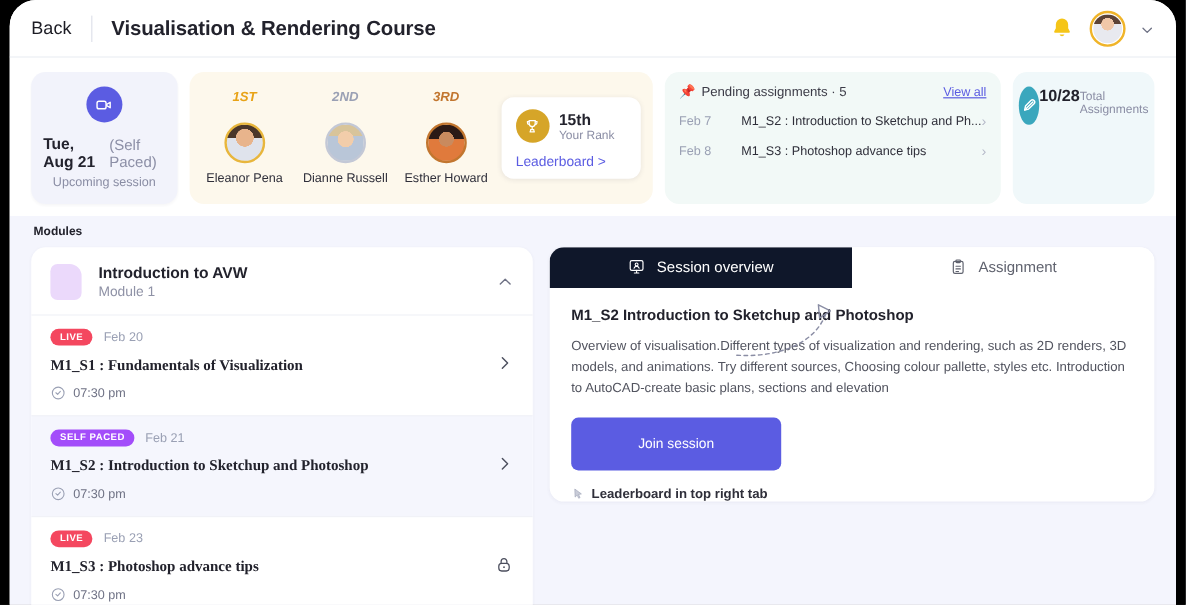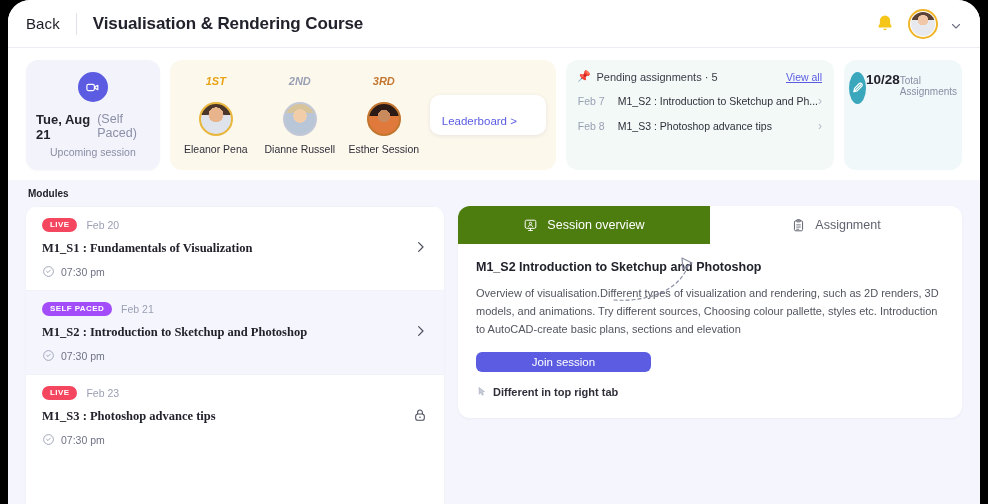--- a/index.html
+++ b/index.html
@@ -284,6 +284,19 @@
       </div>
 
       <div class="c-rank">
+        <div class="rank-top">
+          <div class="trophy-circle">
+            <svg viewBox="0 0 24 24" width="15" height="15">
+                <path d="M8 4h8v4a4 4 0 0 1-8 0z" fill="none" stroke="#fff" stroke-width="1.7"></path>
+                <path d="M8 5.4H5.6v1.2A2.6 2.6 0 0 0 8.2 9.2M16 5.4h2.4v1.2a2.6 2.6 0 0 1-2.6 2.6" fill="none" stroke="#fff" stroke-width="1.5"></path>
+                <path d="M12 12v4M9 19h6M10 16h4l.6 3h-5.2z" fill="none" stroke="#fff" stroke-width="1.6" stroke-linecap="round"></path>
+              </svg>
+          </div>
+          <div>
+            <div class="rank-num">15th</div>
+            <div class="rank-sub">Your Rank</div>
+          </div>
+        </div>
         <div class="rank-link">Leaderboard &gt;</div>
       </div>
     </div>

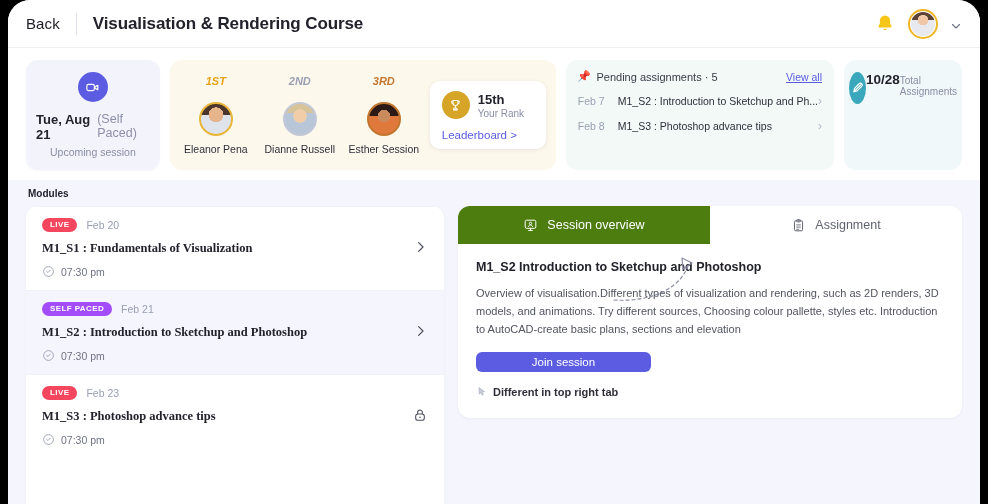--- a/index.html
+++ b/index.html
@@ -127,7 +127,7 @@
   .pend-row {
     display: flex; align-items: center; margin-top: 11px; font-size: 10.5px;
   }
-  .pend-date { color: #9aa0b4; width: 40px; flex: none; }
+  .pend-date { color: #9aa0b4; width: 52px; flex: none; }
   .pend-text { color: #2f2f3a; overflow: hidden; white-space: nowrap; }
   .pend-arrow { margin-left: auto; color: #b6bac9; font-size: 12px; }
 

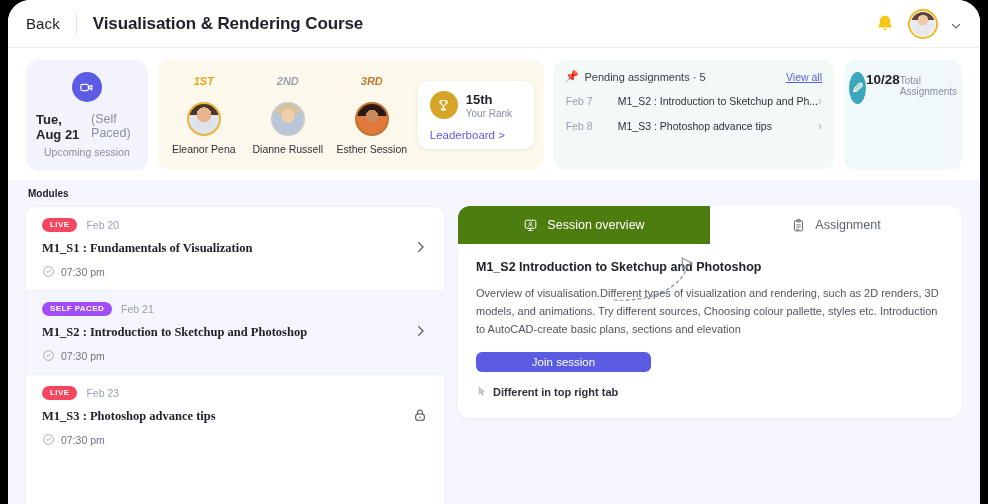--- a/index.html
+++ b/index.html
@@ -65,7 +65,7 @@
     background: #5b5ce2; display: flex; align-items: center; justify-content: center;
     margin-bottom: 10px;
   }
-  .sess-line { display: flex; align-items: flex-start; gap: 6px; }
+  .sess-line { display: flex; align-items: flex-end; gap: 6px; }
   .sess-date { font-size: 13px; font-weight: 700; color: #23232e; }
   .sess-paced { font-size: 12.5px; color: #8c8fa6; }
   .sess-sub { font-size: 10.5px; color: #8a8da4; margin-top: 4px; }

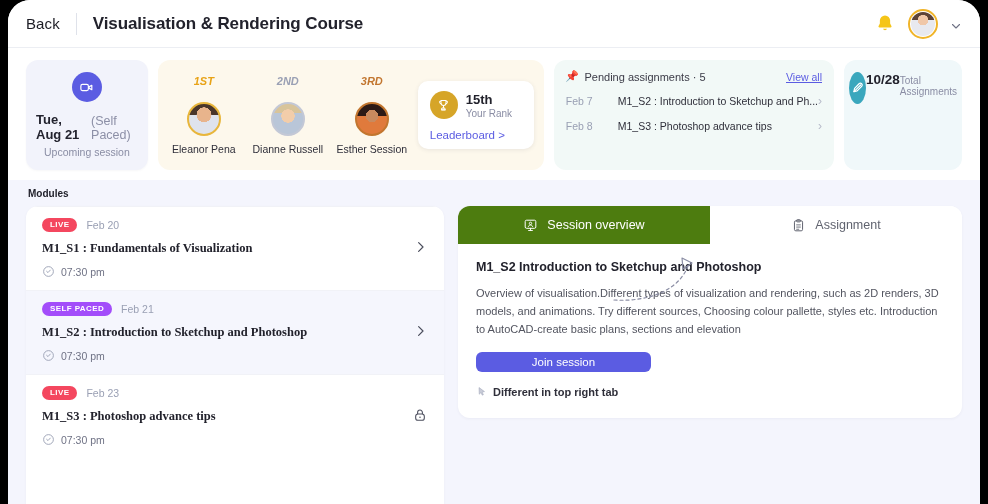--- a/index.html
+++ b/index.html
@@ -279,7 +279,7 @@
         <div class="winner">
           <div class="rank-lbl r3">3RD</div>
           <div class="w-ava w3"></div>
-          <div class="w-name">Esther Session</div>
+          <div class="w-name">Esther Howard</div>
         </div>
       </div>
 

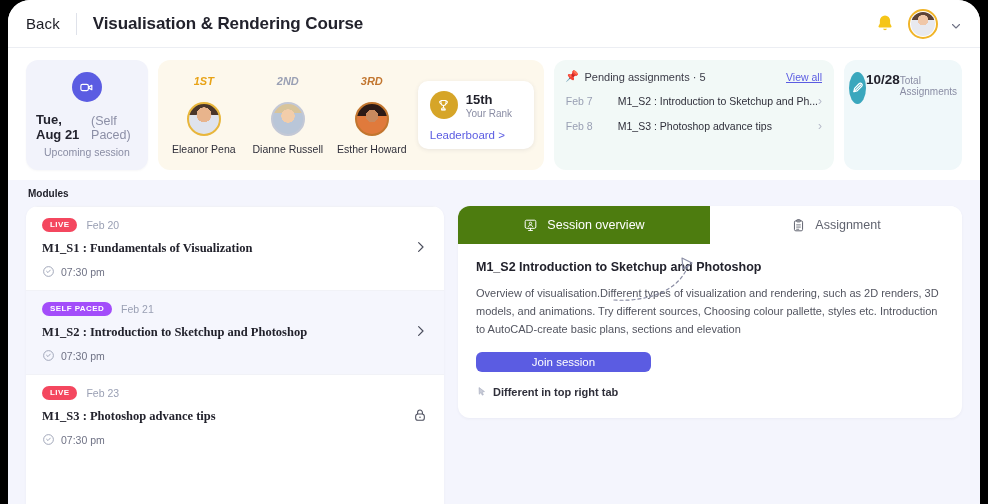--- a/index.html
+++ b/index.html
@@ -337,6 +337,18 @@
     <div class="panes">
 
       <div class="module-card">
+        <div class="module-head">
+          <div class="mod-ico"></div>
+          <div>
+            <div class="mod-title">Introduction to AVW</div>
+            <div class="mod-sub">Module 1</div>
+          </div>
+          <span class="chev-up">
+            <svg viewBox="0 0 24 24" width="14" height="14">
+                <path d="M5 15l7-7 7 7" stroke="#6f7285" stroke-width="2" fill="none" stroke-linecap="round" stroke-linejoin="round"></path>
+              </svg>
+          </span>
+        </div>
 
         <div class="lesson">
           <div class="l-top">

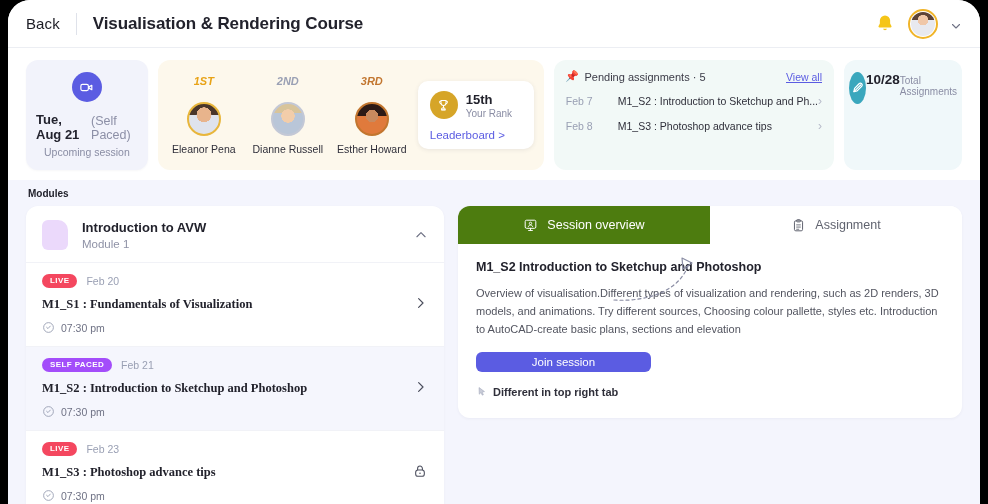--- a/index.html
+++ b/index.html
@@ -203,7 +203,7 @@
     flex: 1; display: flex; align-items: center; justify-content: center;
     gap: 9px; font-size: 12.5px; cursor: pointer;
   }
-  .tab.active { background: #4d7c0f; color: #fff; }
+  .tab.active { background: #0f172a; color: #fff; }
   .tab.idle { background: #fff; color: #60636f; }
   .detail-body { padding: 16px 18px 0 18px; }
   .d-title { font-size: 12.5px; font-weight: 700; color: #22222c; }

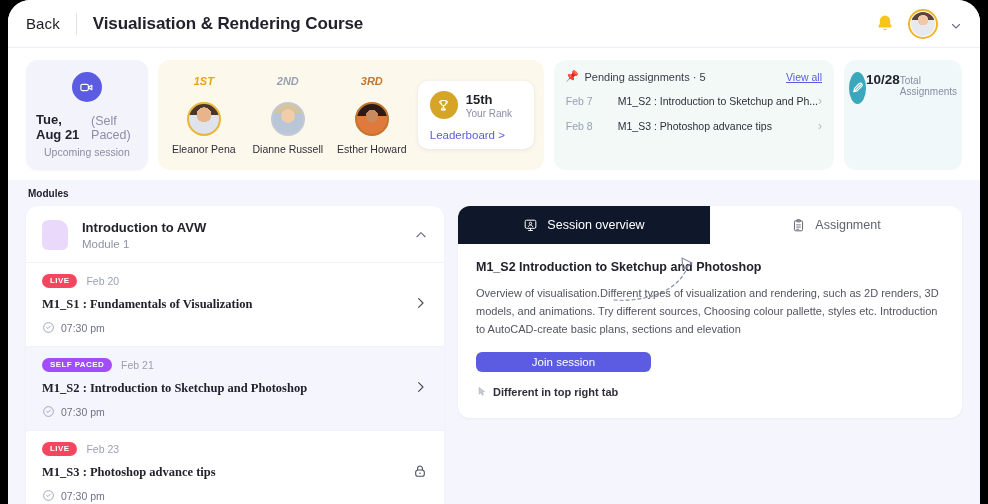--- a/index.html
+++ b/index.html
@@ -211,7 +211,7 @@
     font-size: 11px; color: #52545f; line-height: 1.62; margin-top: 11px;
   }
   .join-btn {
-    margin-top: 14px; width: 175px; height: 20px; border-radius: 6px;
+    margin-top: 14px; width: 175px; height: 44px; border-radius: 6px;
     background: #5b5ce2; color: #fff; font-size: 11.5px;
     display: flex; align-items: center; justify-content: center;
     border: none; cursor: pointer; font-family: inherit;

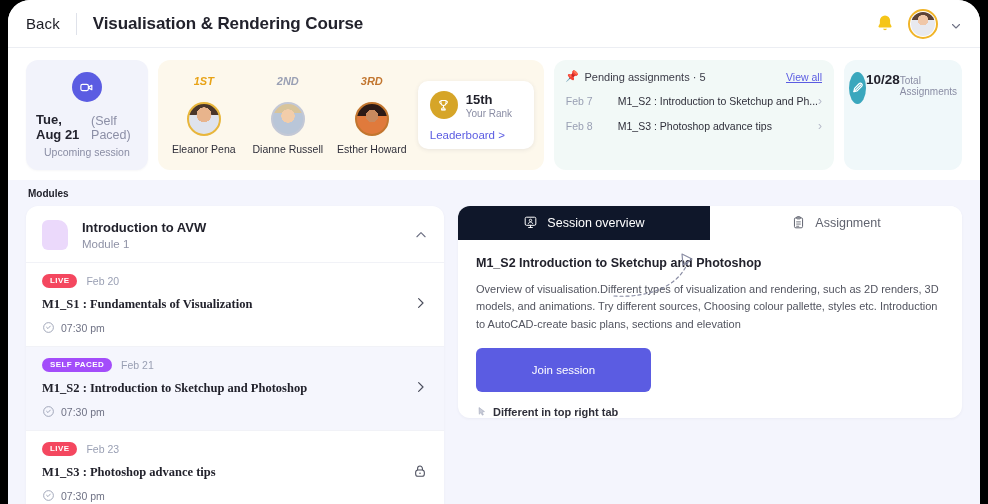--- a/index.html
+++ b/index.html
@@ -443,7 +443,7 @@
               <svg viewBox="0 0 24 24" width="12" height="12">
                   <path d="M6 3l11 8.2-4.8.9 2.6 5.2-2.3 1.1-2.6-5.2-3.4 3.3z" fill="#c9ccd8" stroke="#9aa0b4" stroke-width="1"></path>
                 </svg>
-              <span class="note-txt">Different in top right tab</span>
+              <span class="note-txt">Leaderboard in top right tab</span>
             </div>
           </div>
 

